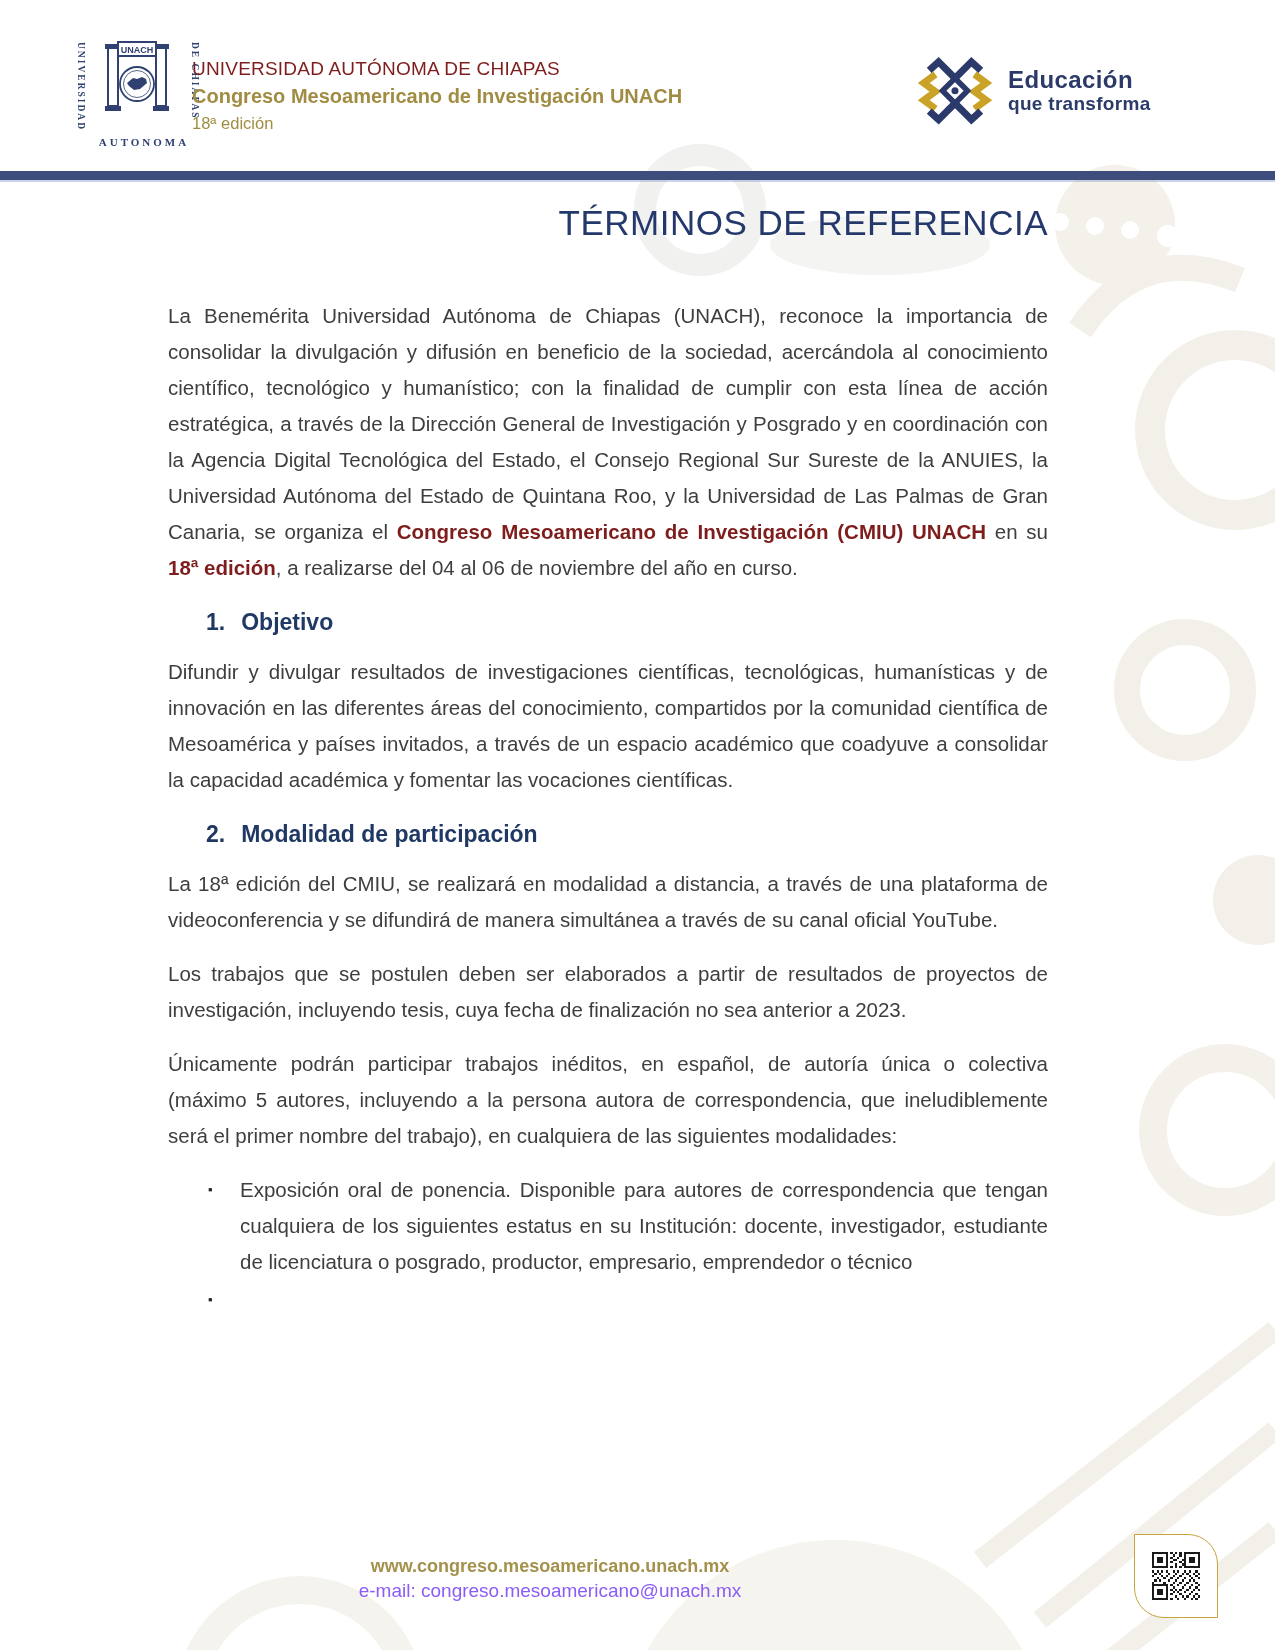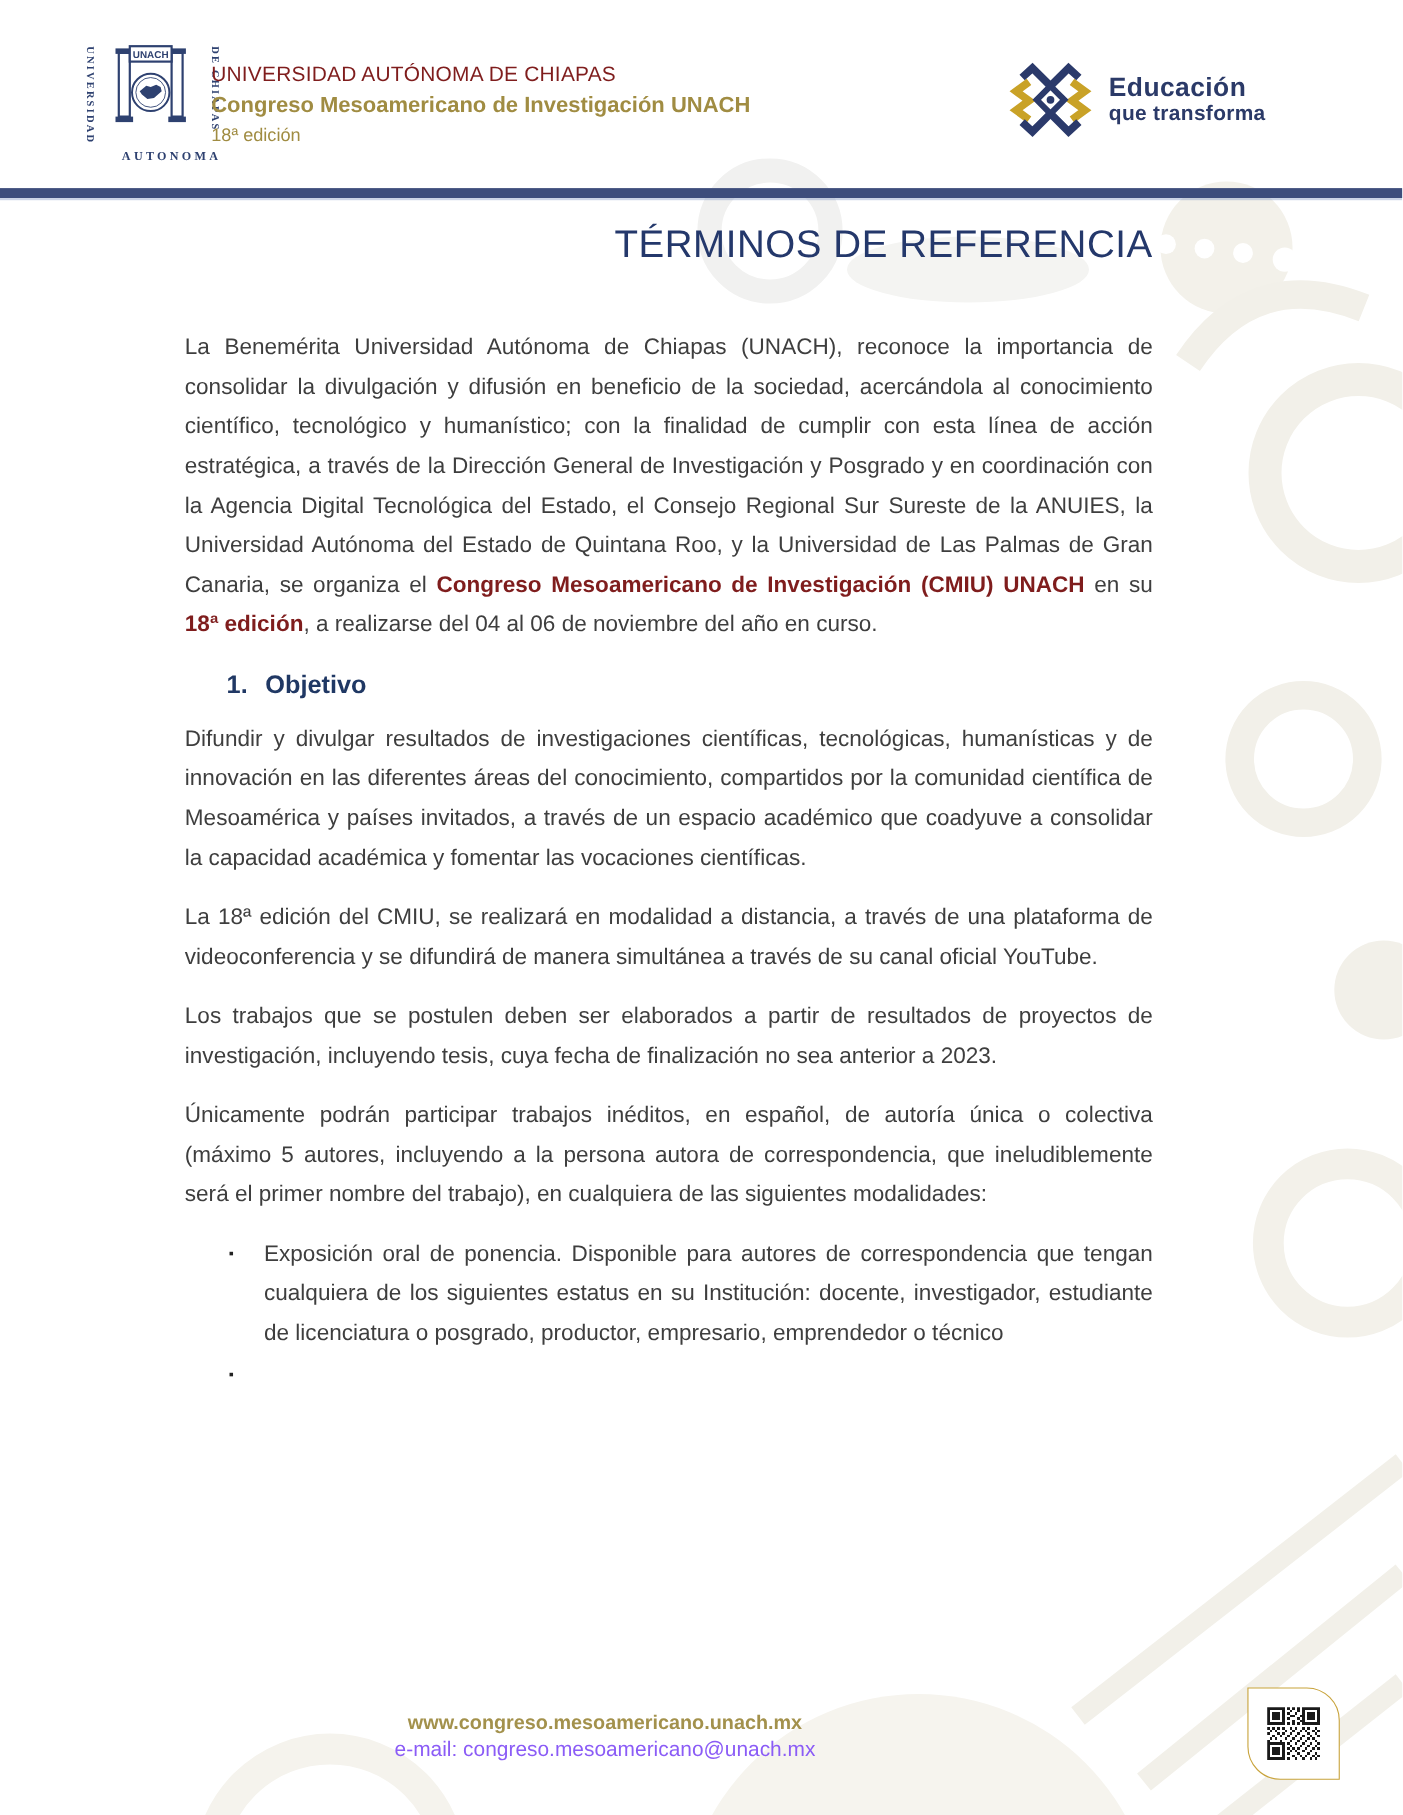--- a/index.html
+++ b/index.html
@@ -18,7 +18,7 @@
   .crest-left{left:2px;}
   .crest-right{right:4px;}
   .crest-svg{position:absolute;left:28px;top:0;}
-  .crest-bottom{position:absolute;left:17px;bottom:10px;width:100%;text-align:center;
+  .crest-bottom{position:absolute;left:5px;bottom:10px;width:100%;text-align:center;
     font-family:"Liberation Serif","DejaVu Serif",serif;font-size:11px;font-weight:700;
     letter-spacing:3px;color:#2e4170;}
   .head-text{position:absolute;left:192px;top:58px;}

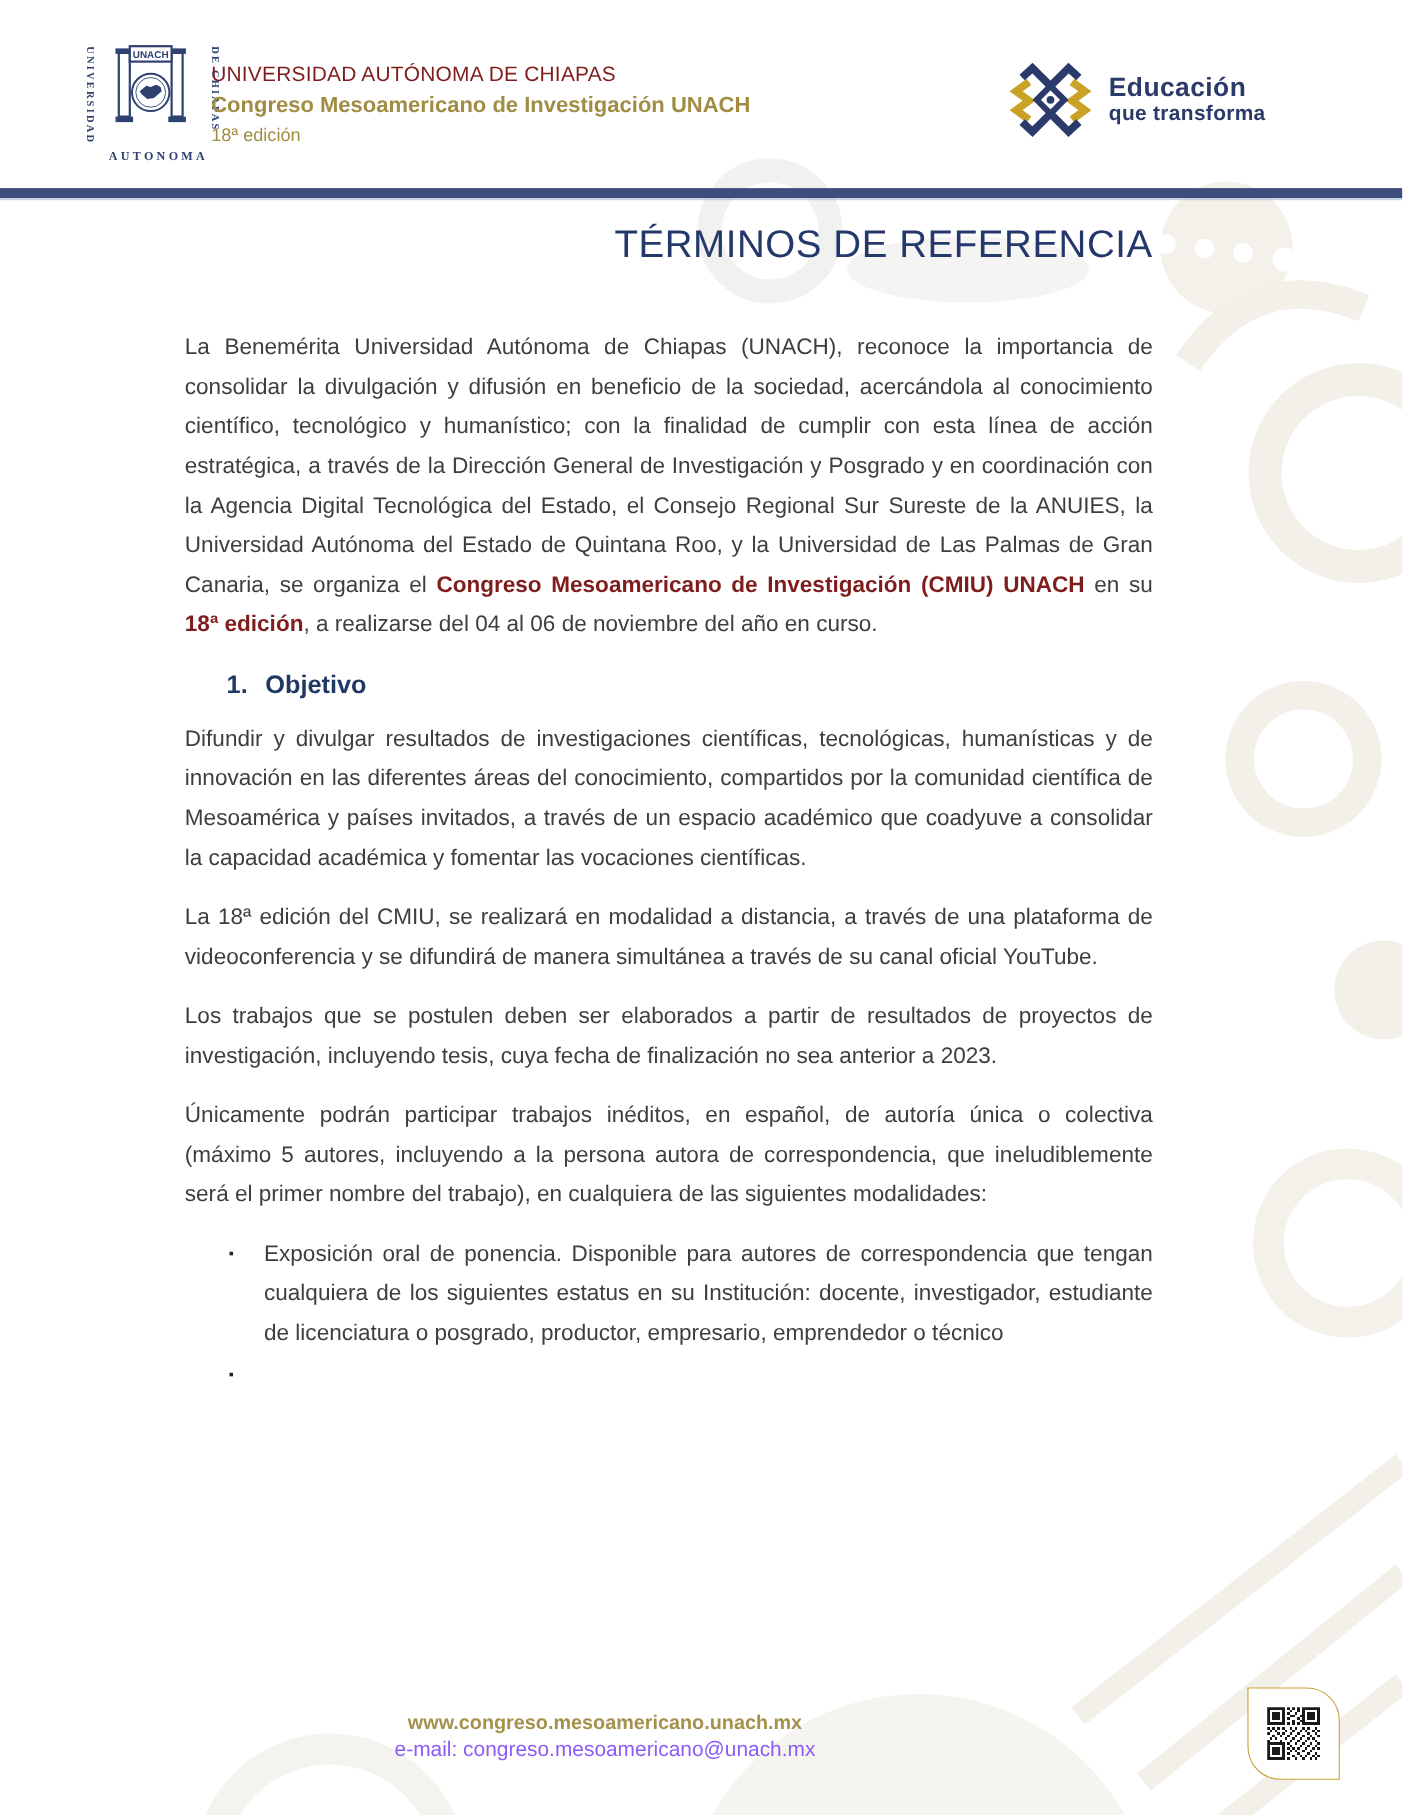--- a/index.html
+++ b/index.html
@@ -140,6 +140,9 @@
       </h2>
       <p>Difundir y divulgar resultados de investigaciones científicas, tecnológicas, humanísticas y de innovación en las diferentes áreas del conocimiento, compartidos por la comunidad científica de Mesoamérica y países invitados, a través de un espacio académico que coadyuve a consolidar la capacidad académica y fomentar las vocaciones científicas.</p>
 
+      <h2 class="sec">
+        <span class="num">2.</span><span>Modalidad de participación</span>
+      </h2>
       <p>La 18ª edición del CMIU, se realizará en modalidad a distancia, a través de una plataforma de videoconferencia y se difundirá de manera simultánea a través de su canal oficial YouTube.</p>
       <p>Los trabajos que se postulen deben ser elaborados a partir de resultados de proyectos de investigación, incluyendo tesis, cuya fecha de finalización no sea anterior a 2023.</p>
       <p>Únicamente podrán participar trabajos inéditos, en español, de autoría única o colectiva (máximo 5 autores, incluyendo a la persona autora de correspondencia, que ineludiblemente será el primer nombre del trabajo), en cualquiera de las siguientes modalidades:</p>

